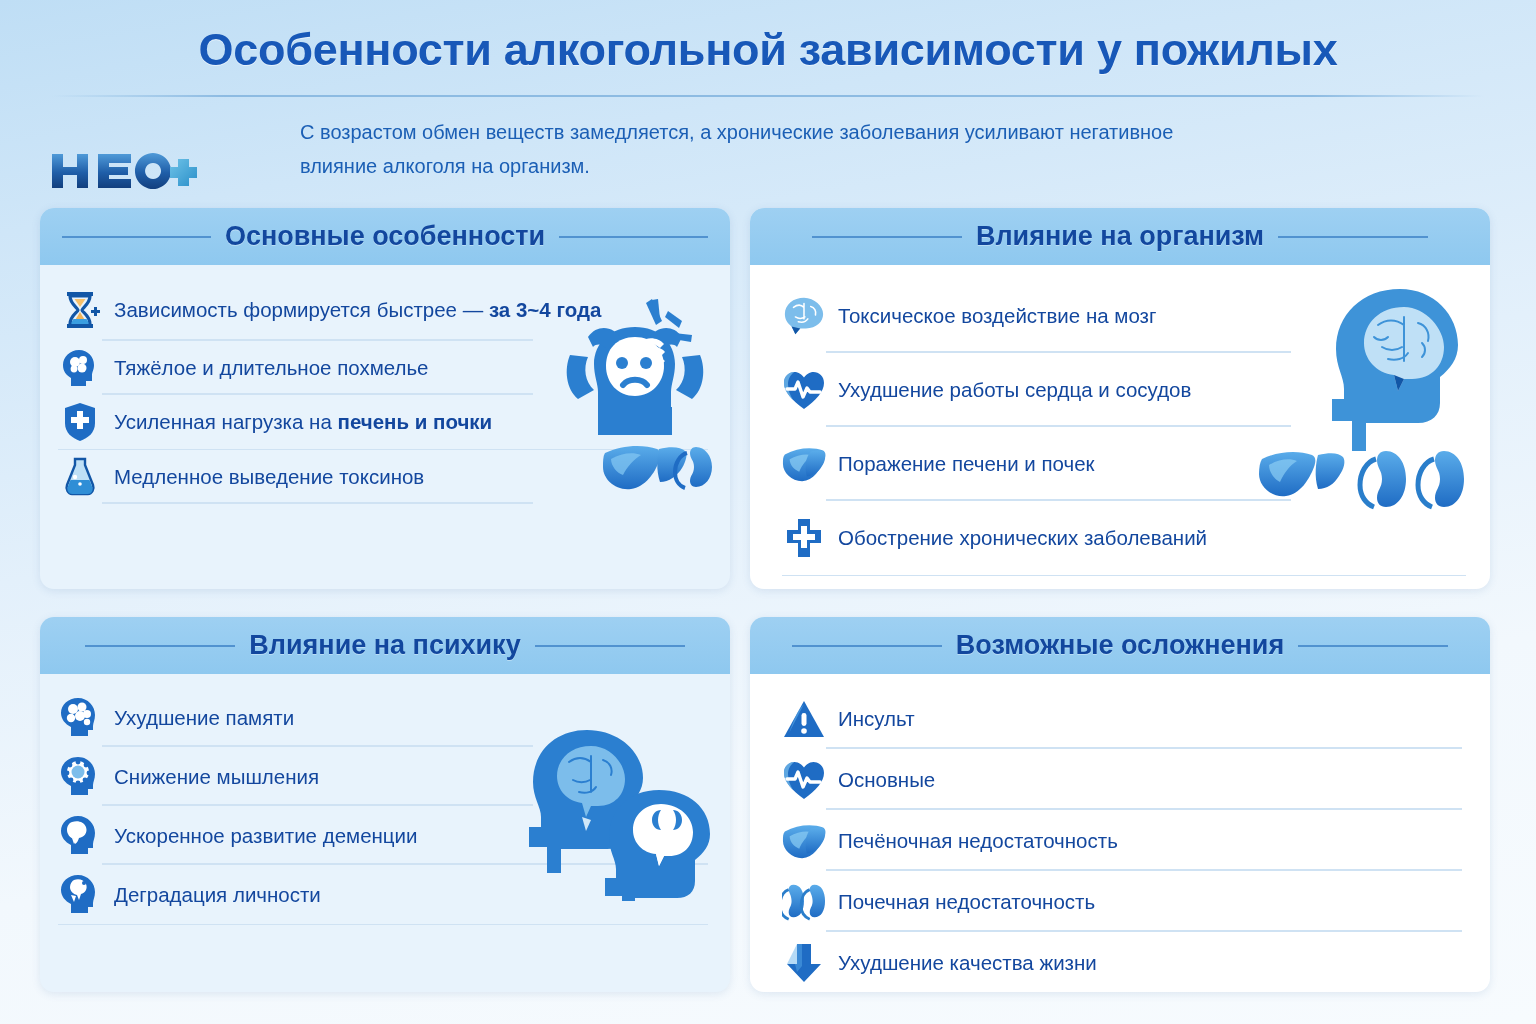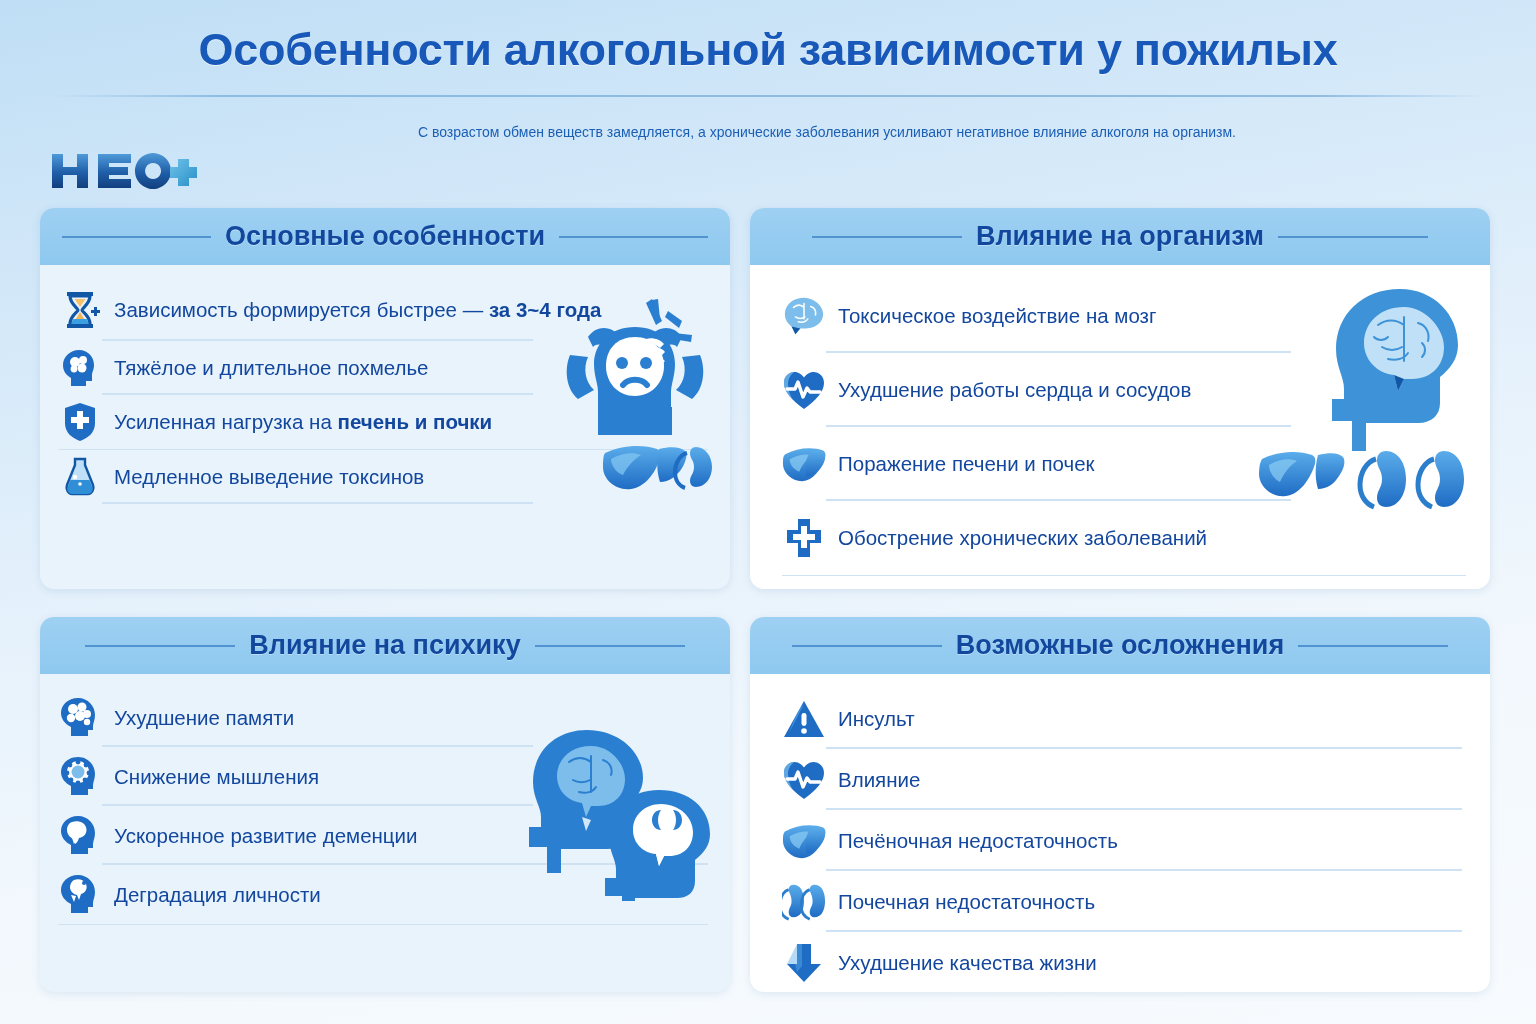--- a/index.html
+++ b/index.html
@@ -24,8 +24,8 @@
     background:linear-gradient(90deg,rgba(140,185,225,0) 0%,#8dbbe2 12%,#8dbbe2 88%,rgba(140,185,225,0) 100%);
   }
   .subtitle{
-    position:absolute;left:300px;width:936px;top:115px;text-align:right;
-    font-size:14px;line-height:34px;color:#1b5fb5;
+    position:absolute;left:300px;width:936px;top:115px;text-align:left;
+    font-size:20px;line-height:34px;color:#1b5fb5;
   }
 
   

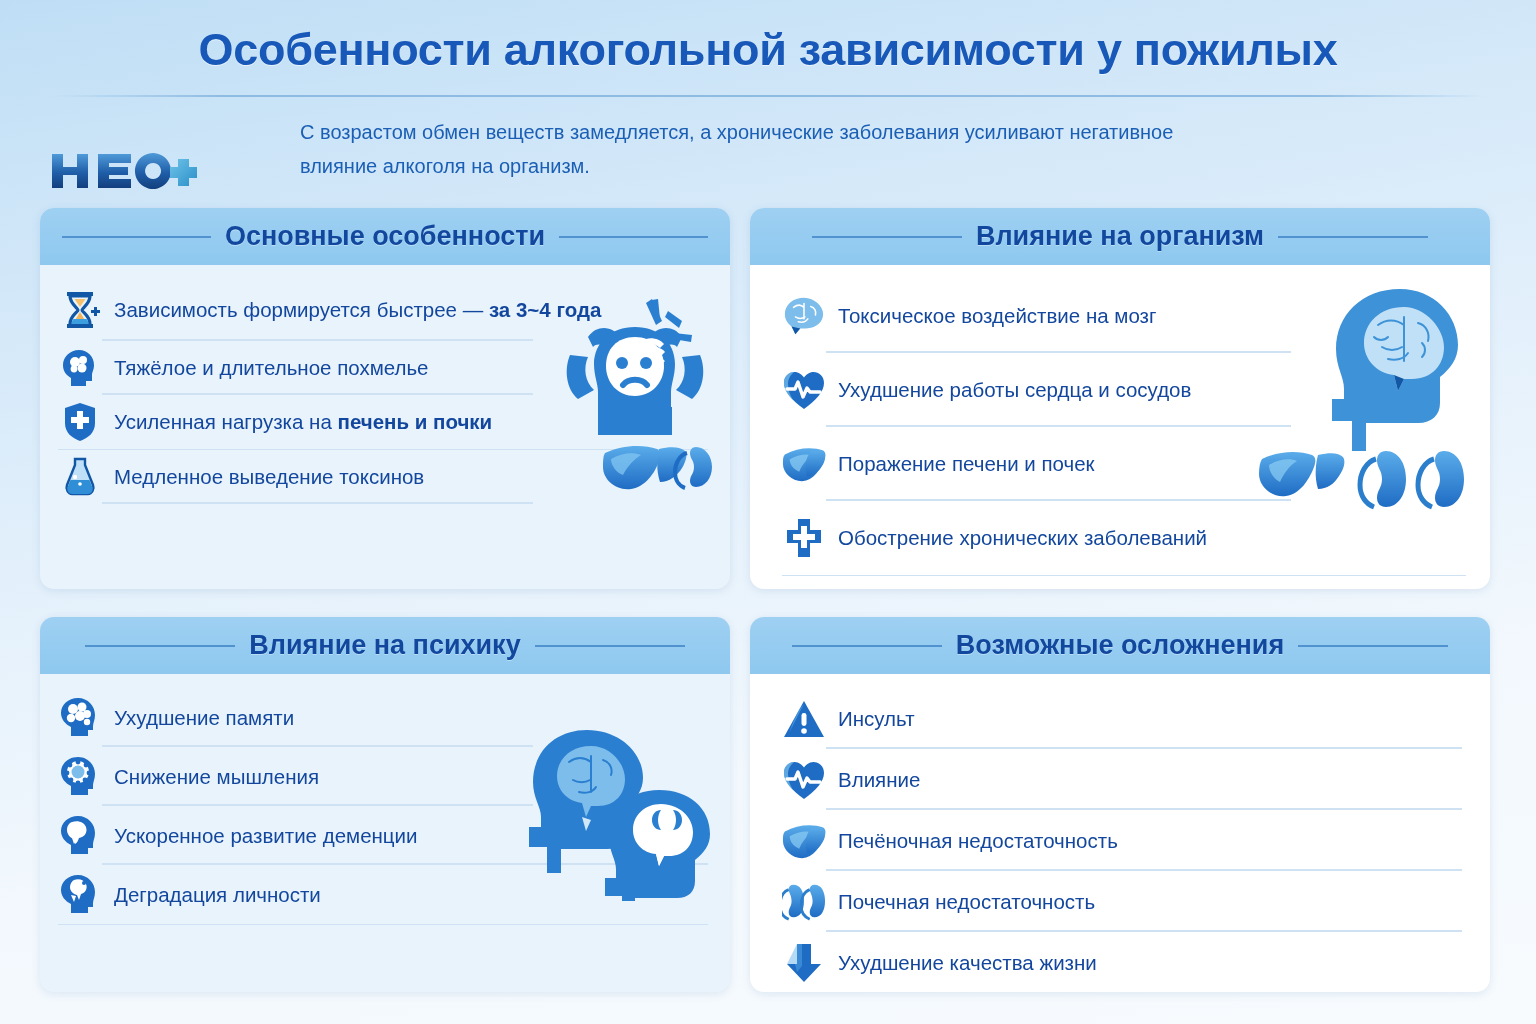--- a/index.html
+++ b/index.html
@@ -429,7 +429,7 @@
             <path d="M5 20h8l3-7 5 15 4-9 3 4h10" fill="none" stroke="#fff" stroke-width="3.4" stroke-linejoin="round" stroke-linecap="round"></path>
           </svg>
         </span>
-        <span class="txt">Влияние</span>
+        <span class="txt">Основные</span>
       </div>
 
       <div class="row short">

